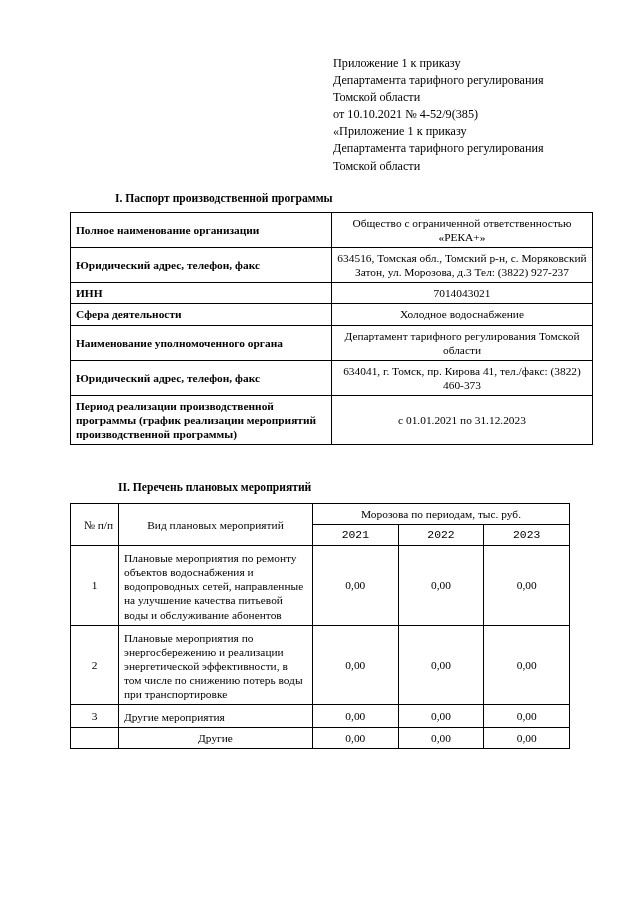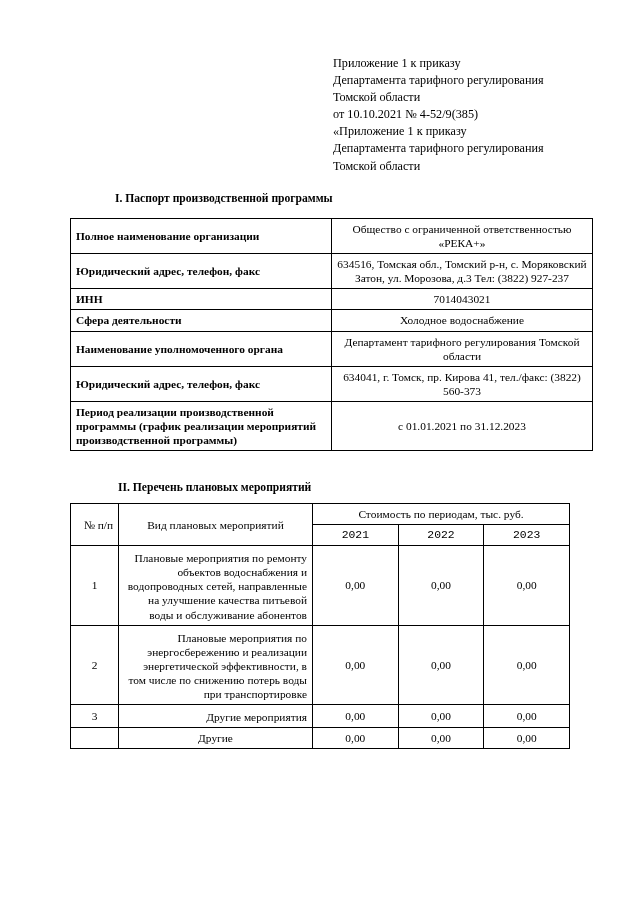--- a/index.html
+++ b/index.html
@@ -74,7 +74,7 @@
   
   #table-passport {
     left: 70px;
-    top: 218px;
+    top: 212px;
     width: 500px;
     border-radius: 19px;
   }

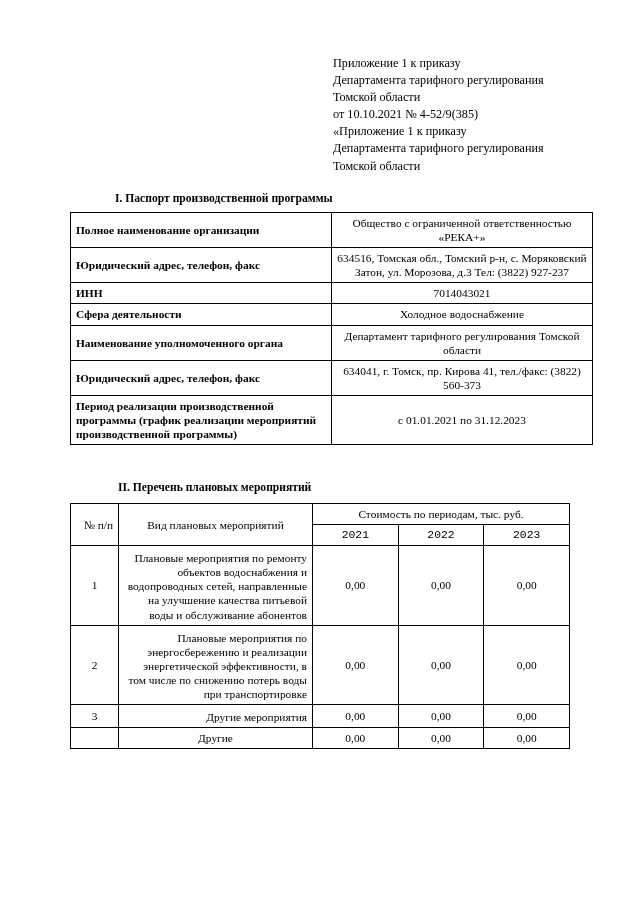--- a/index.html
+++ b/index.html
@@ -158,7 +158,7 @@
       </tr>
       <tr>
         <td class="label">Юридический адрес, телефон, факс</td>
-        <td class="value">634041, г. Томск, пр. Кирова 41, тел./факс: (3822) 560-373</td>
+        <td class="value">634041, г. Томск, пр. Кирова 41, тел./факс: (3822) 460-373</td>
       </tr>
       <tr>
         <td class="label">Период реализации производственной программы (график реализации мероприятий производственной программы)</td>

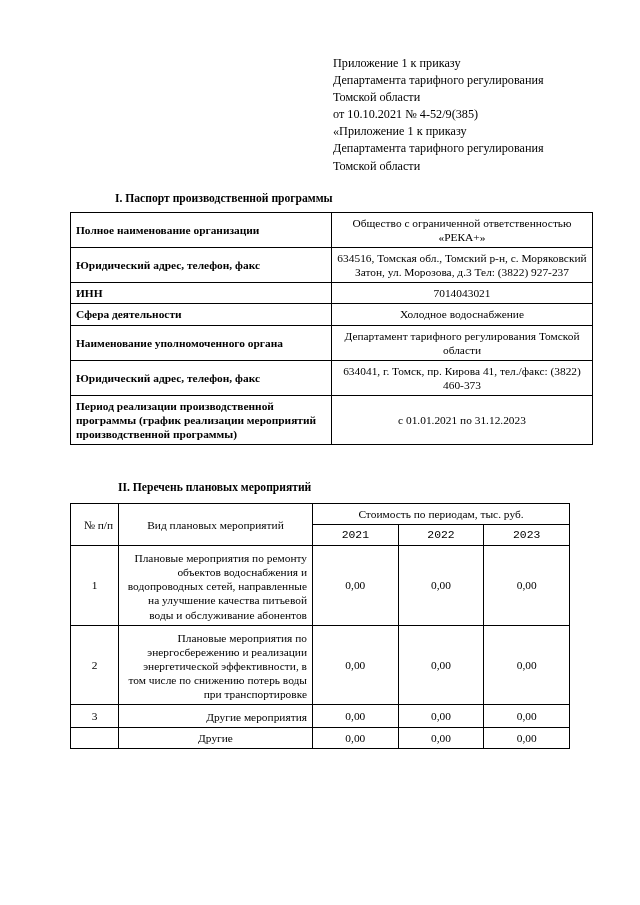--- a/index.html
+++ b/index.html
@@ -174,7 +174,7 @@
       <tr>
         <th class="col-num" rowspan="2">№ п/п</th>
         <th class="col-kind" rowspan="2">Вид плановых мероприятий</th>
-        <th colspan="3">Стоимость по периодам, тыс. руб.</th>
+        <th colspan="3">Морозова по периодам, тыс. руб.</th>
       </tr>
       <tr>
         <th class="col-year">2021</th>

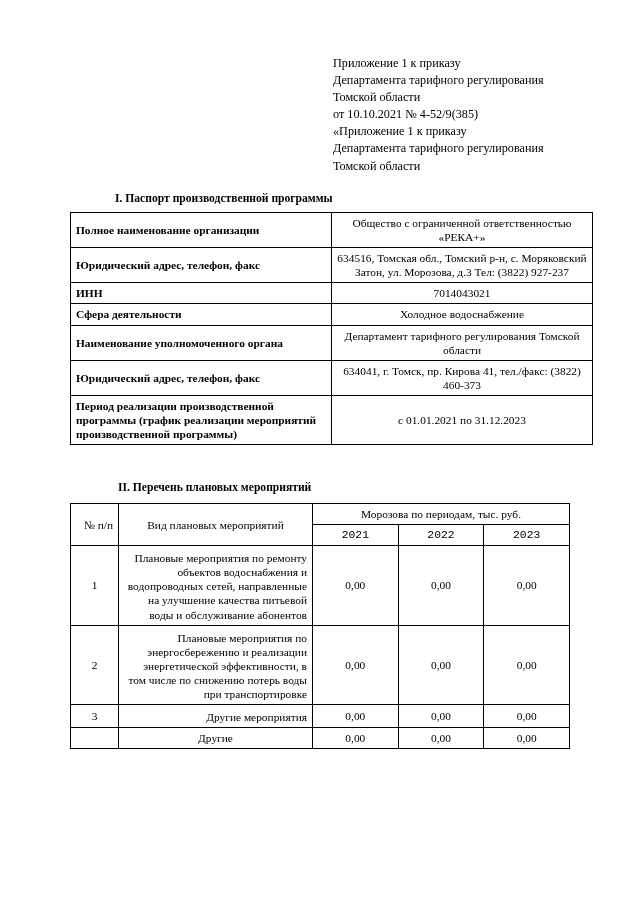--- a/index.html
+++ b/index.html
@@ -102,7 +102,7 @@
   #table-measures .col-kind   { width: 183px; }
   #table-measures .col-year   { width: 93px; font-family: Liberation Mono, monospace; }
   #table-measures td.kind {
-    text-align: right;
+    text-align: left;
     vertical-align: top;
     padding-top: 5px;
     margin-left: 34px;

